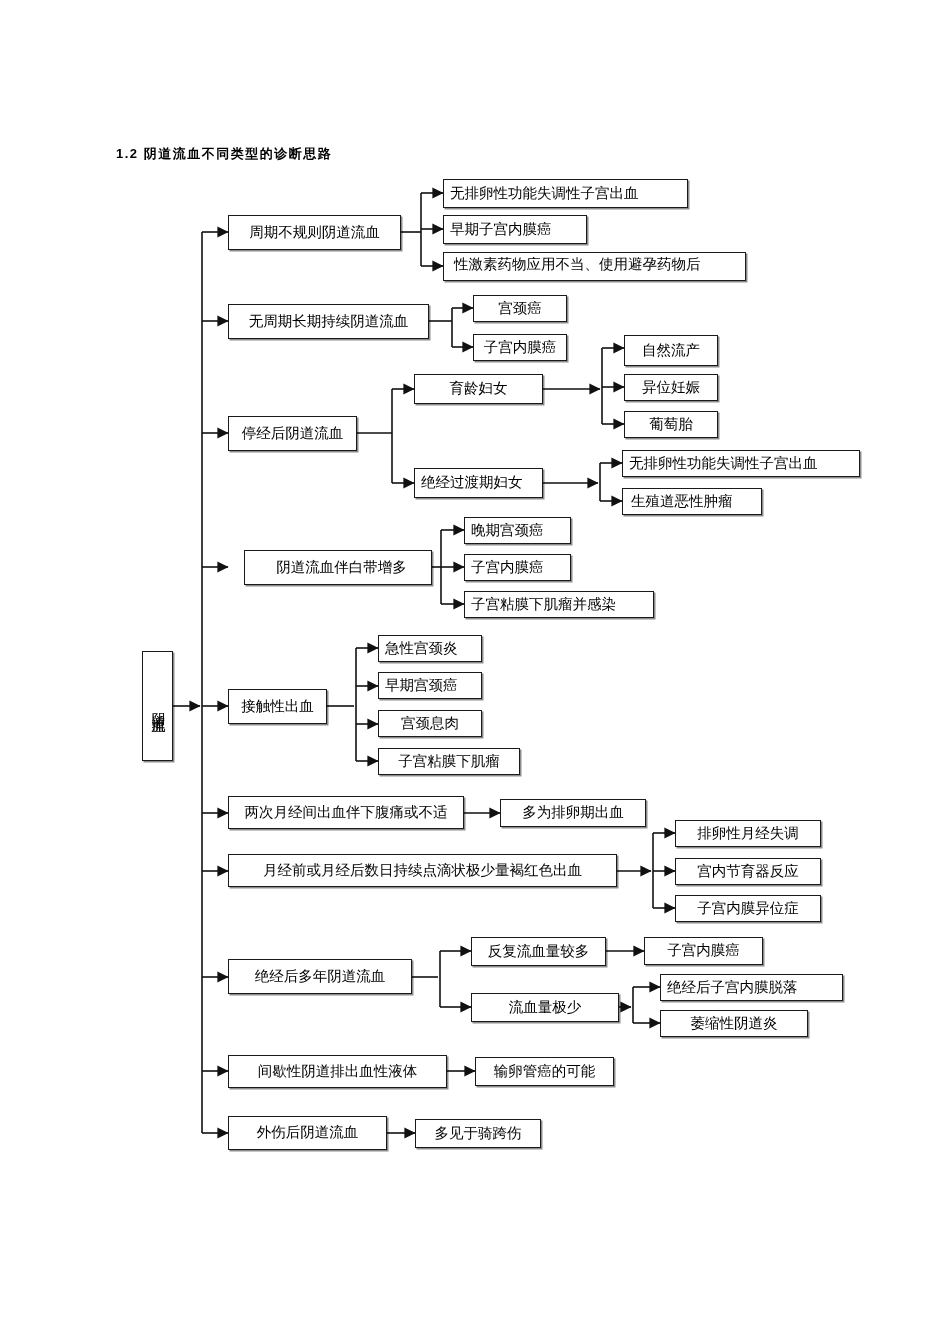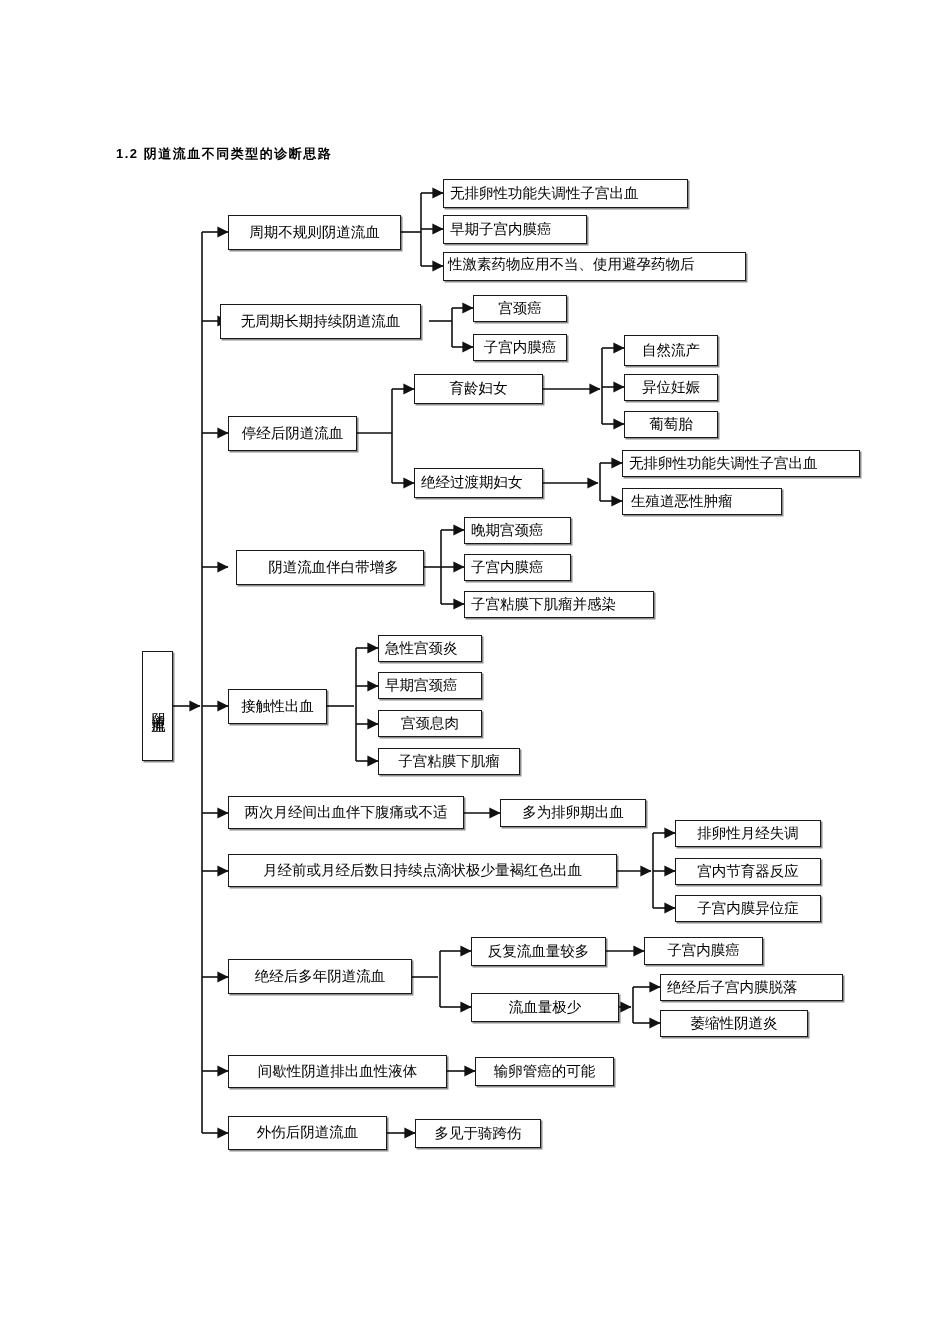--- a/index.html
+++ b/index.html
@@ -61,7 +61,7 @@
     white-space: normal;
     align-items: flex-start;
     justify-content: flex-start;
-    padding-left: 4px;
+    padding-left: 10px;
     padding-top: 2px;
     overflow: visible;
     line-height: 1.3;

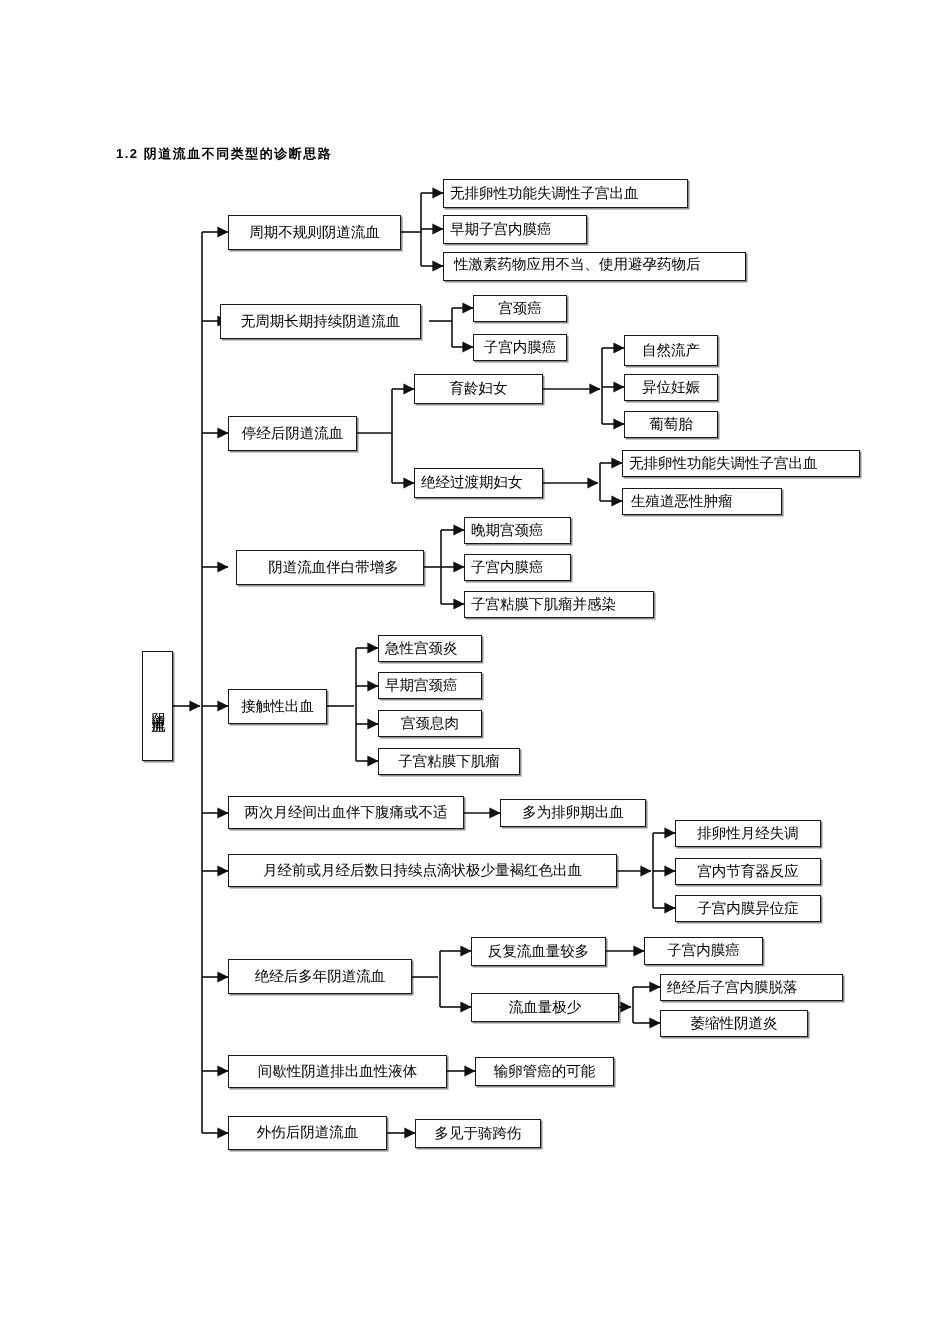--- a/index.html
+++ b/index.html
@@ -235,7 +235,7 @@
   <div class="node left" style="left:443px; top:215px; width:144px; height:29px;">早期子宫内膜癌</div>
   <div class="node overflow" style="left:443px; top:252px; width:303px; height:29px;">性激素药物应用不当、使用避孕药物后</div>
 
-  <div class="node" style="left:220px; top:304px; width:201px; height:35px;text-align:center;">无周期长期持续阴道流血</div>
+  <div class="node" style="left:228px; top:304px; width:201px; height:35px;text-align:center;">无周期长期持续阴道流血</div>
   <div class="node" style="left:473px; top:295px; width:94px; height:27px;">宫颈癌</div>
   <div class="node" style="left:473px; top:334px; width:94px; height:27px;">子宫内膜癌</div>
 

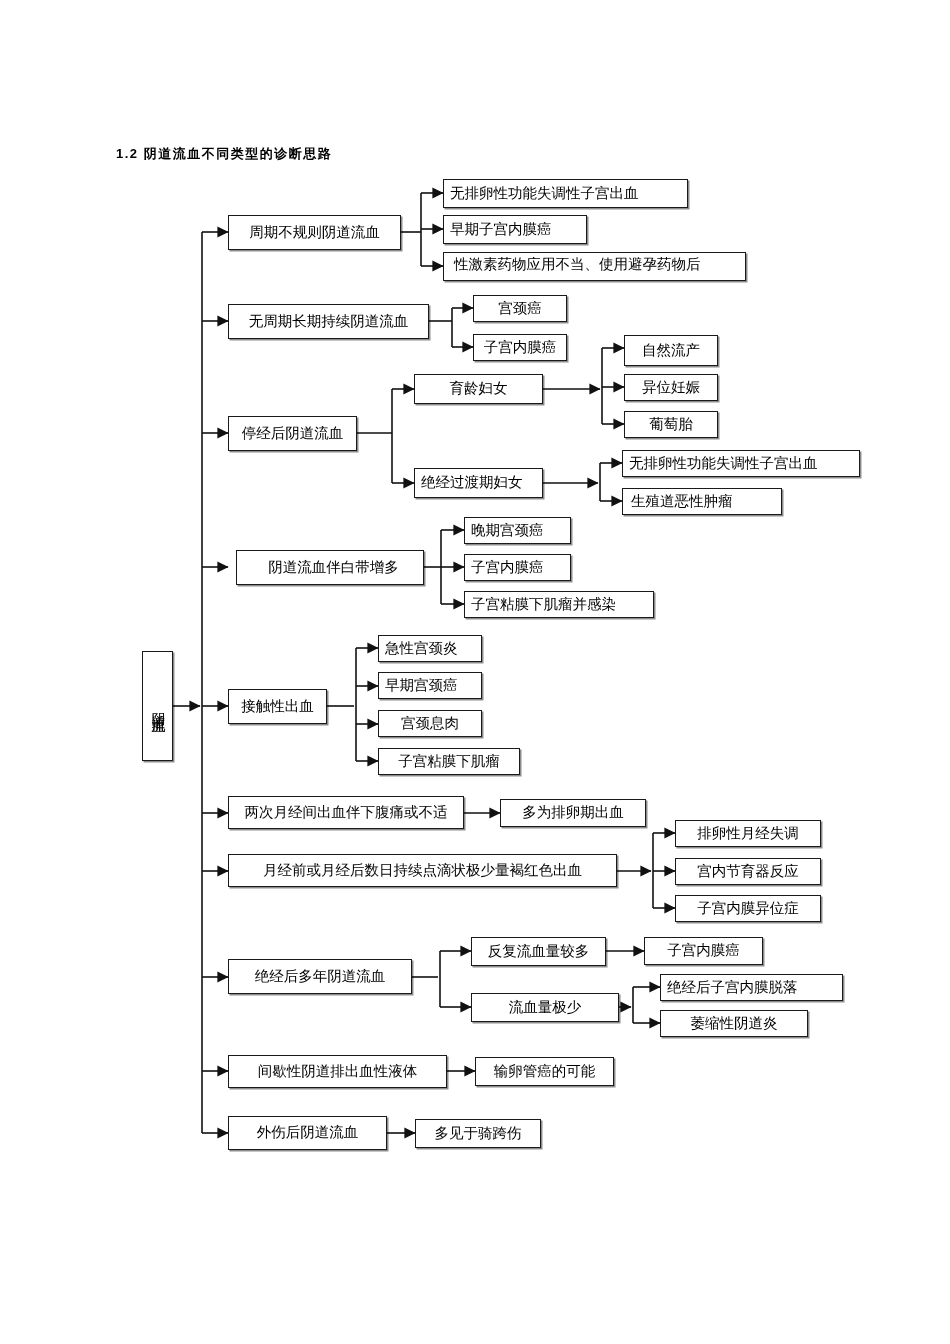--- a/index.html
+++ b/index.html
@@ -248,7 +248,7 @@
   <div class="node" style="left:624px; top:411px; width:94px; height:27px;">葡萄胎</div>
 
   <div class="node left" style="left:622px; top:450px; width:238px; height:27px;">无排卵性功能失调性子宫出血</div>
-  <div class="node left" style="left:622px; top:488px; width:160px; height:27px;padding-left:8px;">生殖道恶性肿瘤</div>
+  <div class="node left" style="left:622px; top:488px; width:140px; height:27px;padding-left:8px;">生殖道恶性肿瘤</div>
 
   <div class="node" style="left:236px; top:550px; width:188px; height:35px;padding-left:12px;">阴道流血伴白带增多</div>
   <div class="node left" style="left:464px; top:517px; width:107px; height:27px;">晚期宫颈癌</div>

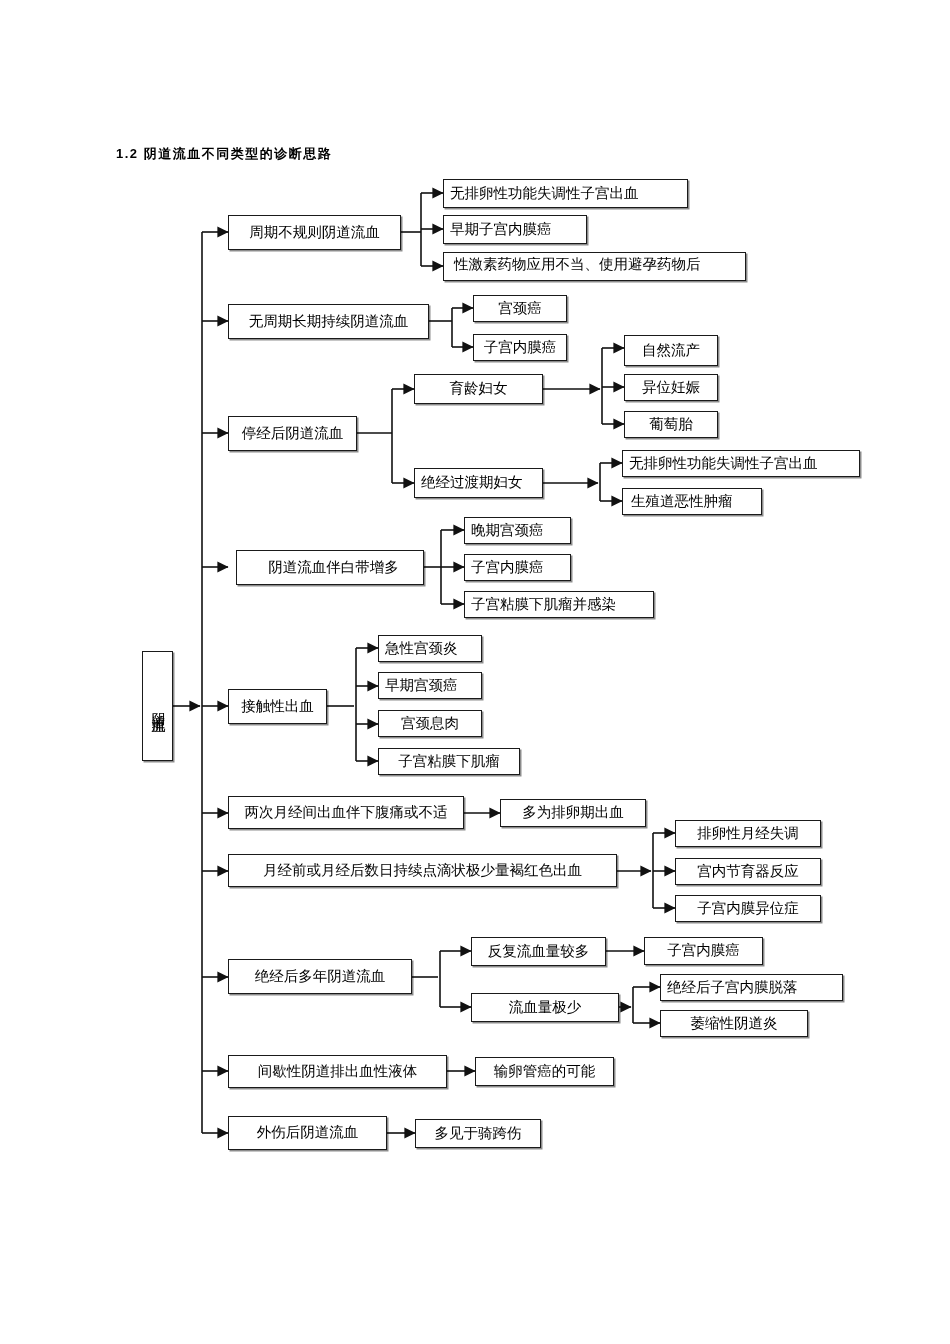--- a/index.html
+++ b/index.html
@@ -250,7 +250,7 @@
   <div class="node left" style="left:622px; top:450px; width:238px; height:27px;">无排卵性功能失调性子宫出血</div>
   <div class="node left" style="left:622px; top:488px; width:140px; height:27px;padding-left:8px;">生殖道恶性肿瘤</div>
 
-  <div class="node" style="left:236px; top:550px; width:188px; height:35px;padding-left:12px;">阴道流血伴白带增多</div>
+  <div class="node" style="left:244px; top:550px; width:188px; height:35px;padding-left:12px;">阴道流血伴白带增多</div>
   <div class="node left" style="left:464px; top:517px; width:107px; height:27px;">晚期宫颈癌</div>
   <div class="node left" style="left:464px; top:554px; width:107px; height:27px;">子宫内膜癌</div>
   <div class="node left" style="left:464px; top:591px; width:190px; height:27px;">子宫粘膜下肌瘤并感染</div>

